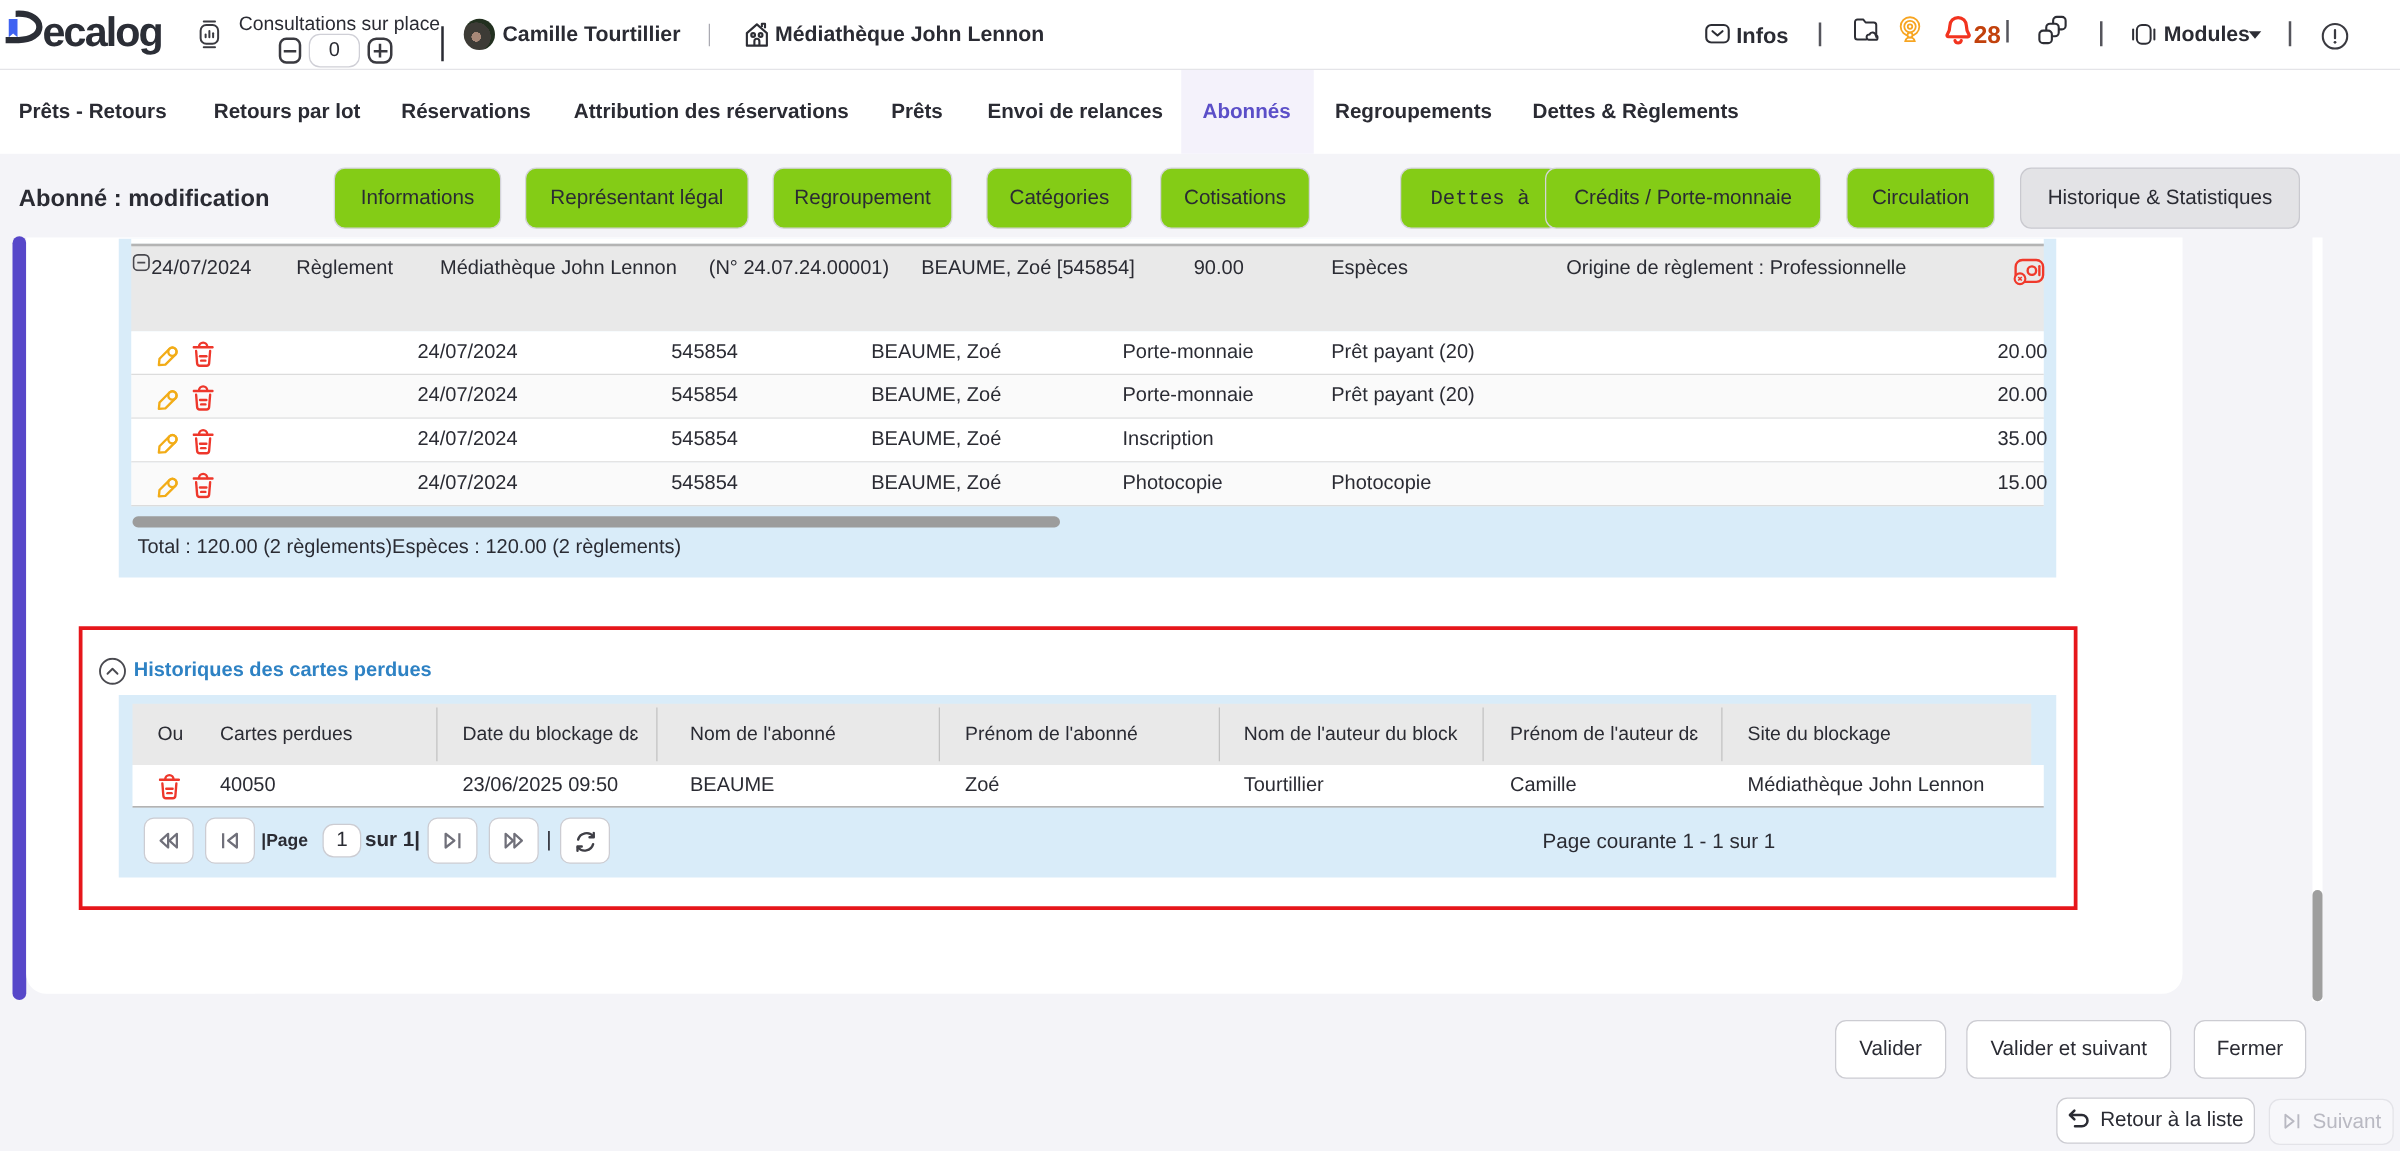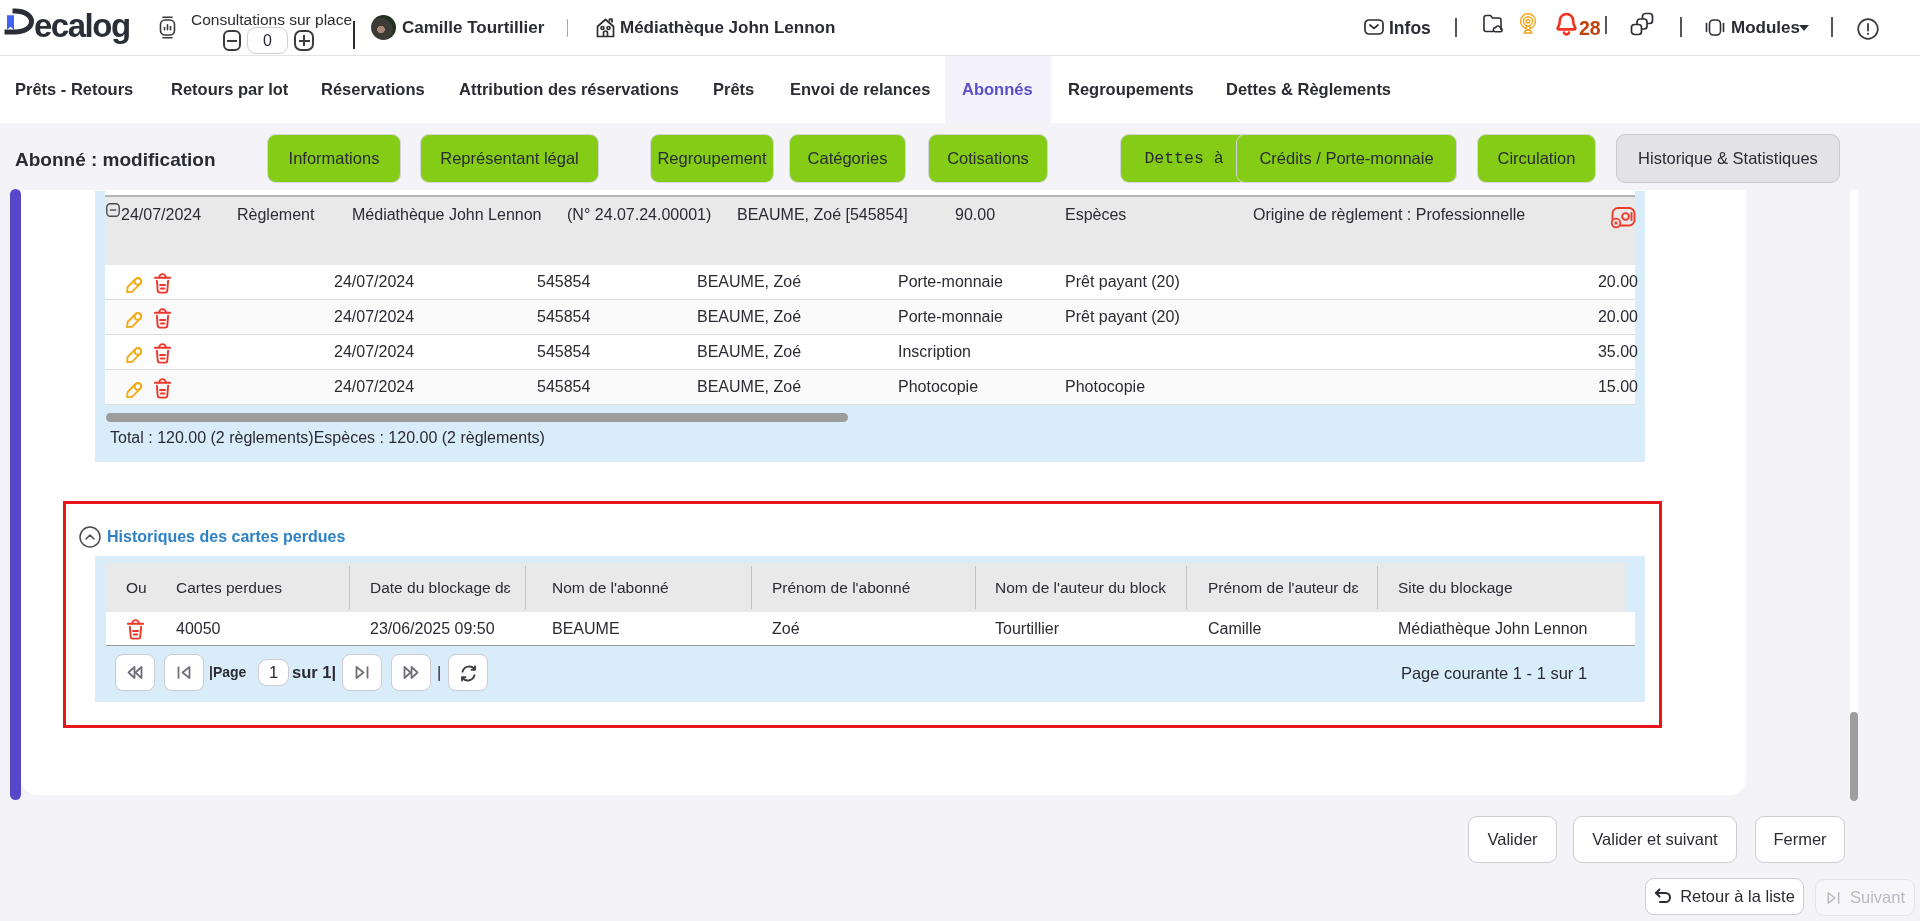--- a/index.html
+++ b/index.html
@@ -141,7 +141,7 @@
   </style>
   <div class="stab" style="left:267px;width:134px;">Informations</div>
   <div class="stab" style="left:420px;width:179px;">Représentant légal</div>
-  <div class="stab" style="left:650px;width:124px;">Regroupement</div>
+  <div class="stab" style="left:618px;width:144px;">Regroupement</div>
   <div class="stab" style="left:789px;width:117px;">Catégories</div>
   <div class="stab" style="left:928px;width:120px;">Cotisations</div>
   <div class="stab" style="left:1120px;width:128px;font-family:Liberation Mono, monospace;">Dettes à régler</div>

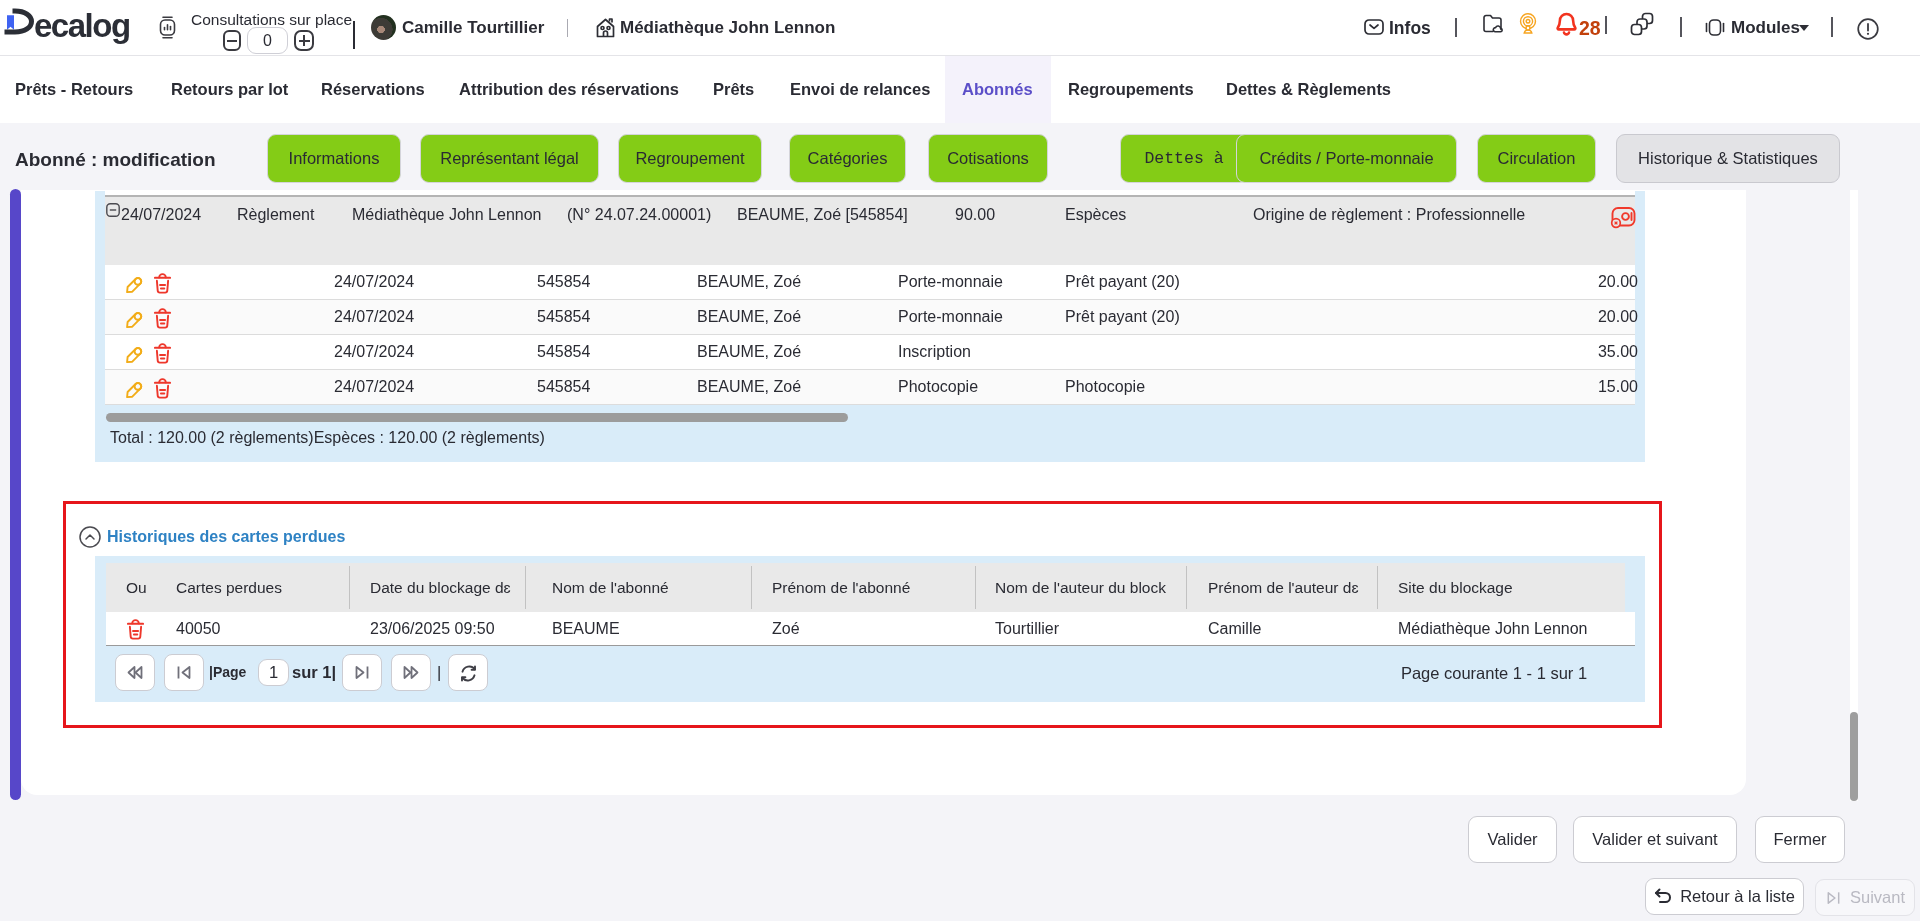--- a/index.html
+++ b/index.html
@@ -369,7 +369,7 @@
         <use href="#pgrefresh"></use>
       </svg>
     </div>
-  <div class="abs" style="left:1294px;top:655px;width:400px;text-align:center;height:37px;line-height:37px;font-size:16.5px;">Page courante 1 - 1 sur 1</div>
+  <div class="abs" style="left:1234px;top:655px;width:400px;text-align:left;height:37px;line-height:37px;font-size:16.5px;">Page courante 1 - 1 sur 1</div>
 </div>
 
 <div class="abs" style="left:1850px;top:190px;width:8px;height:611px;background:#fff;"></div>

